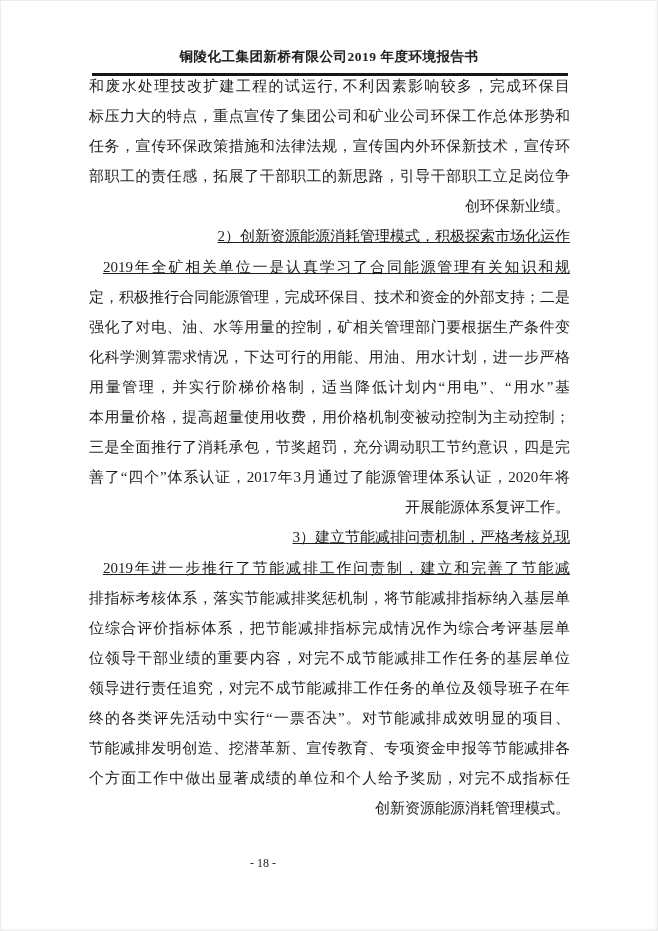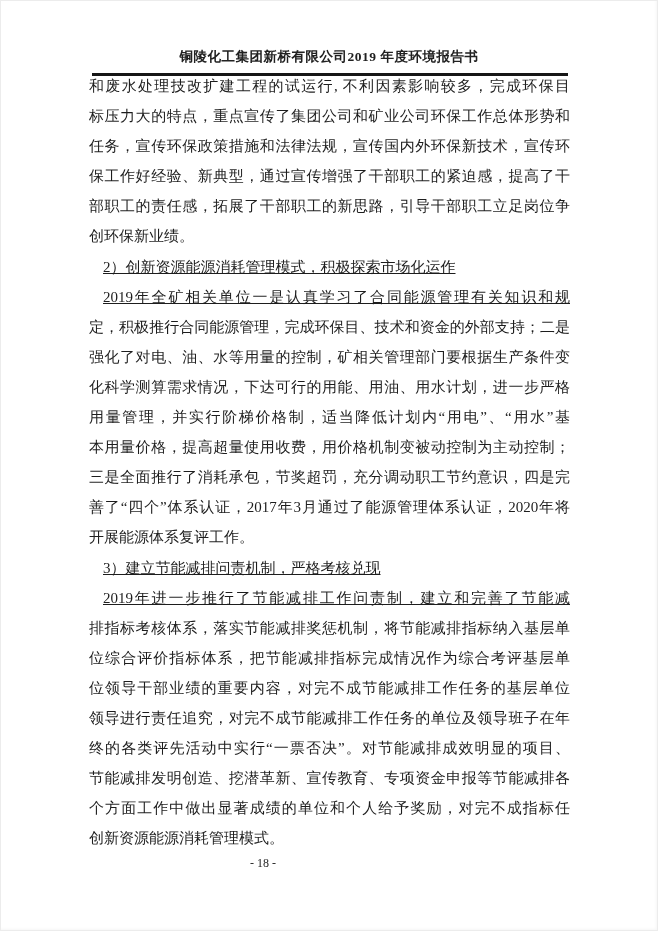--- a/index.html
+++ b/index.html
@@ -74,7 +74,6 @@
     <div class="line j">和废水处理技改扩建工程的试运行, 不利因素影响较多，完成环保目</div>
     <div class="line j">标压力大的特点，重点宣传了集团公司和矿业公司环保工作总体形势和</div>
     <div class="line j">任务，宣传环保政策措施和法律法规，宣传国内外环保新技术，宣传环</div>
-    <div class="line j">保工作好经验、新典型，通过宣传增强了干部职工的紧迫感，提高了干</div>
     <div class="line j">部职工的责任感，拓展了干部职工的新思路，引导干部职工立足岗位争</div>
     <div class="line l">创环保新业绩。</div>
     <div class="line l ind">2）创新资源能源消耗管理模式，积极探索市场化运作</div>

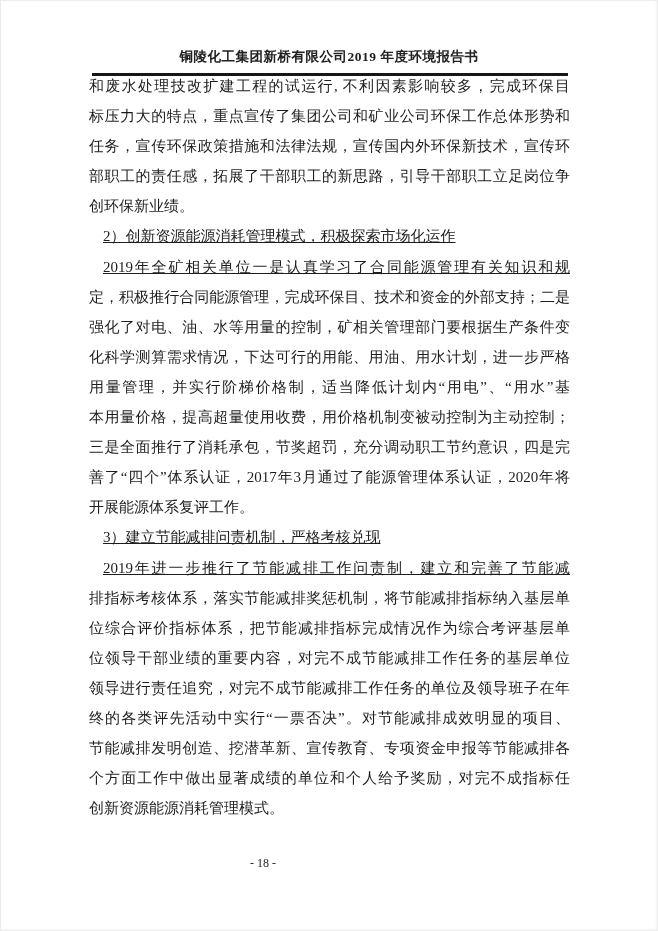--- a/index.html
+++ b/index.html
@@ -51,7 +51,7 @@
     text-align-last:justify;
     text-justify:inter-character;
   }
-  .l{ text-align:left; }
+  .l{ text-align:right; }
   .ind{ text-indent:14px;text-decoration:underline; }
   .doc-footer{
     position:absolute;top:856px;left:0;width:526px;

